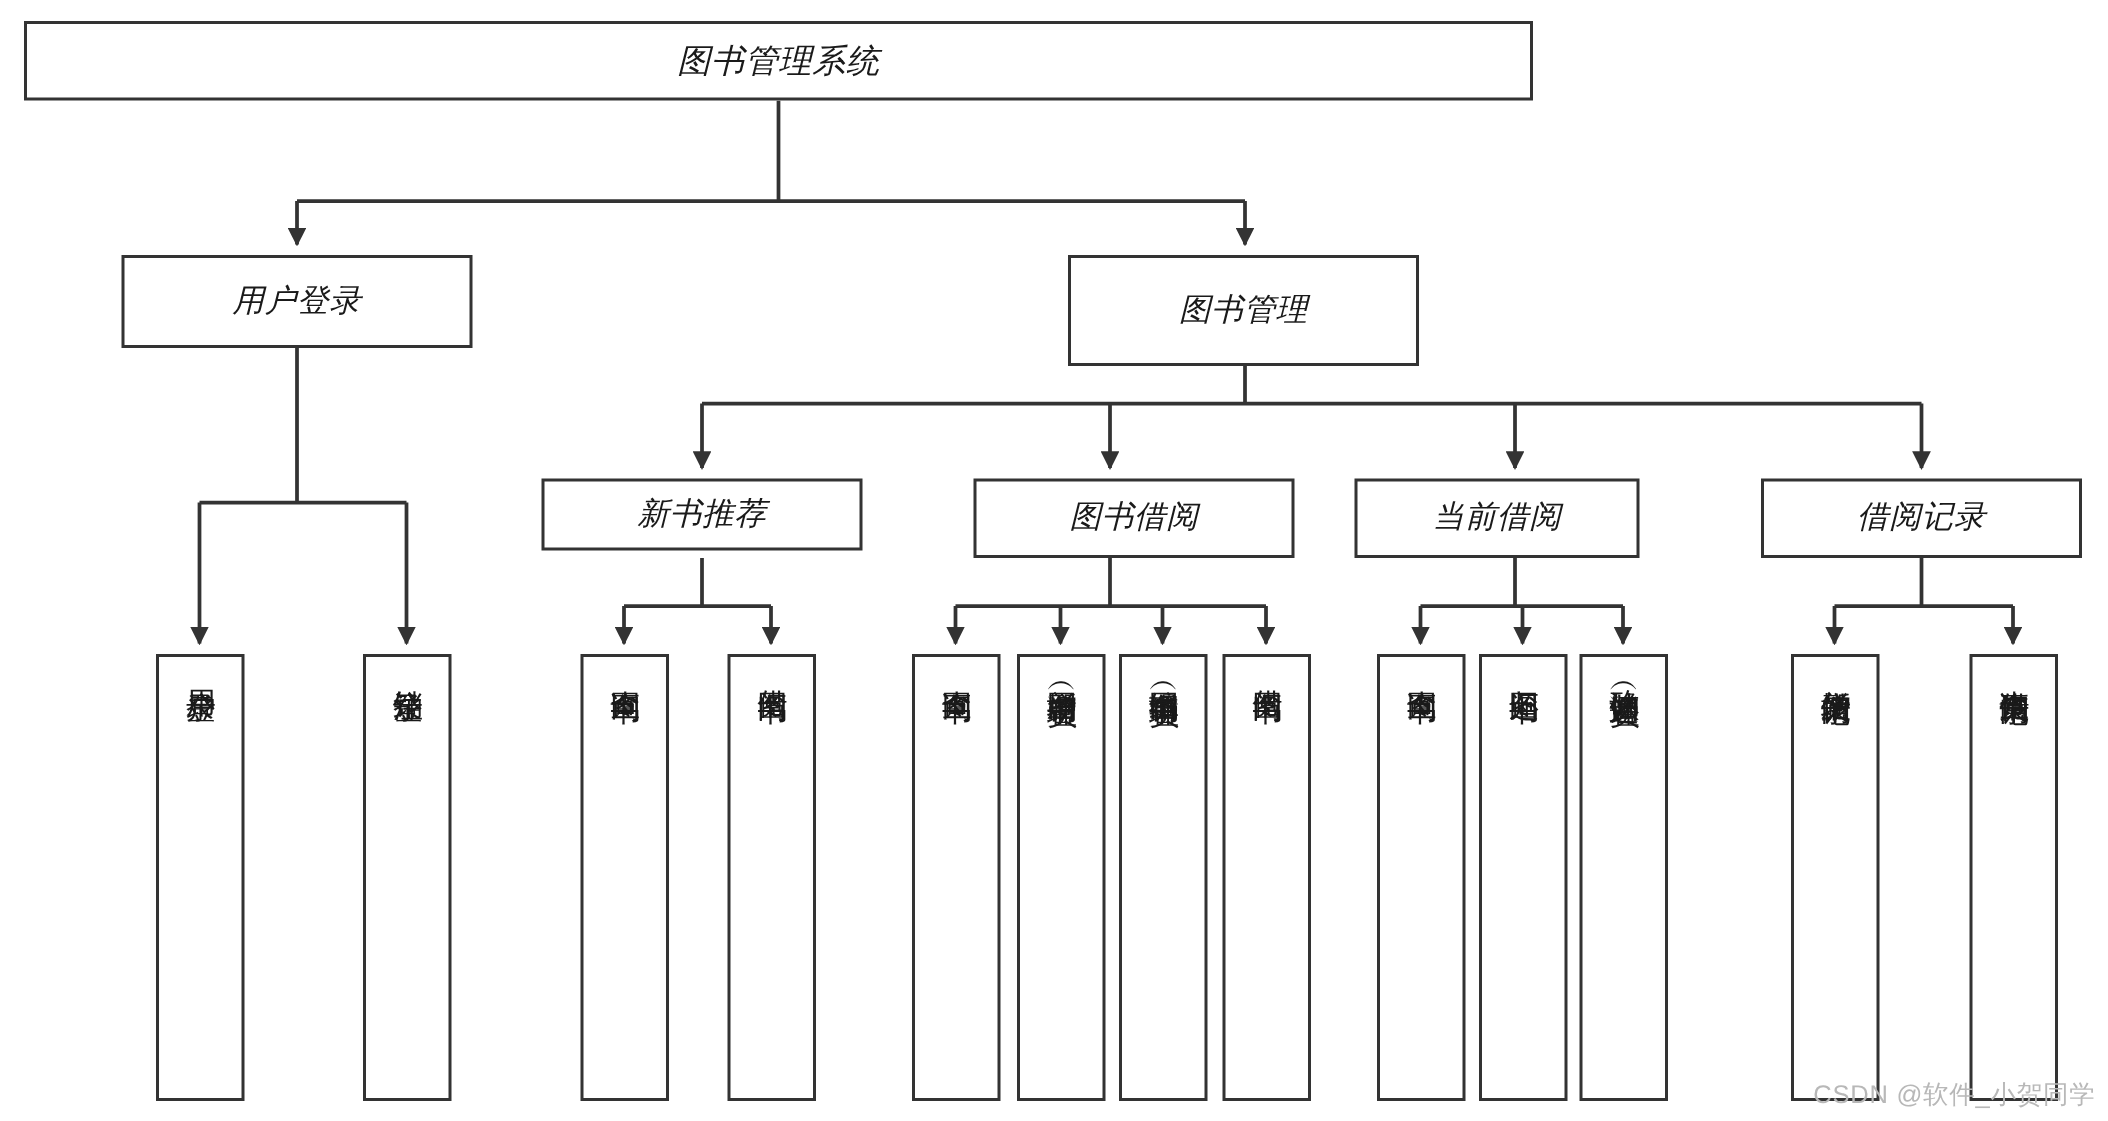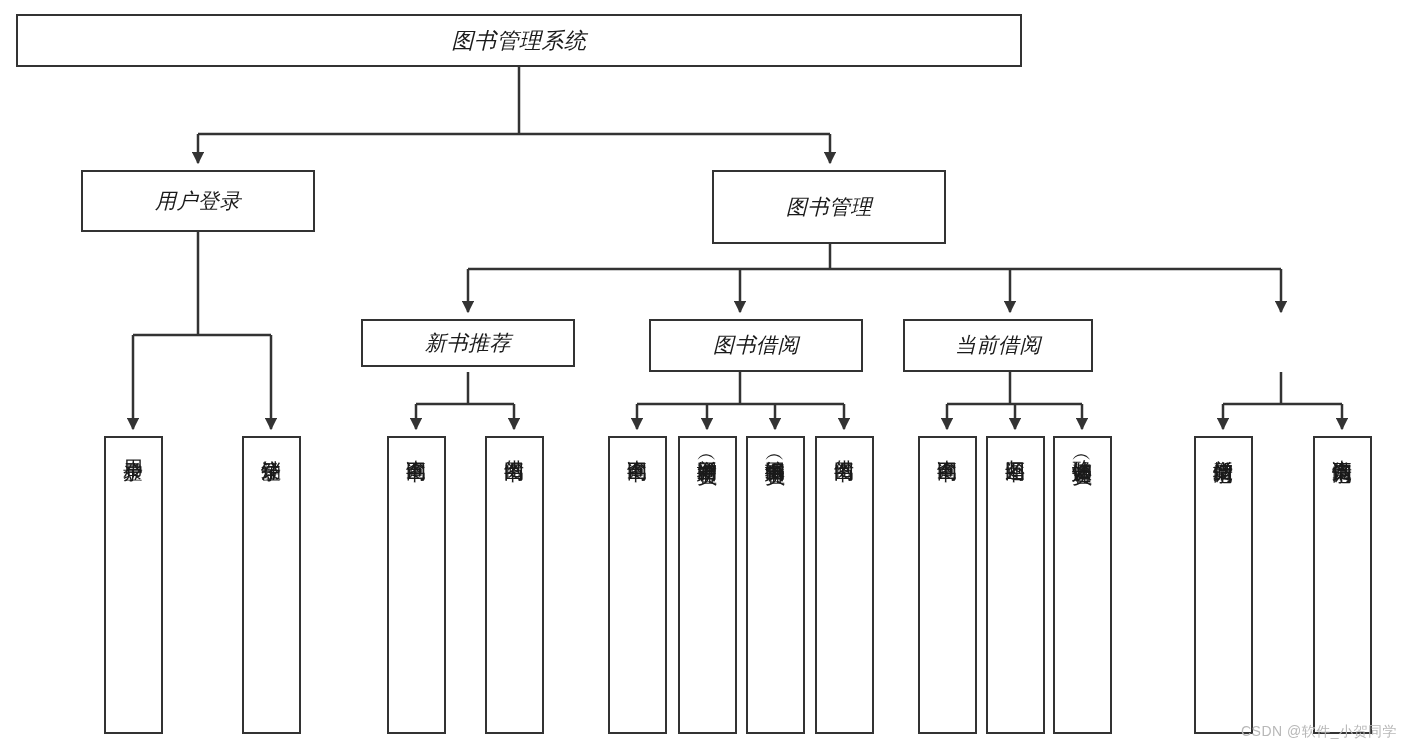--- a/index.html
+++ b/index.html
@@ -147,6 +147,9 @@
   <div class="node horizontal" style="left:903px; top:319px; width:190px; height:53px;">
     <span class="node-label">当前借阅</span>
   </div>
+  <div class="node horizontal" style="left:1174px; top:319px; width:214px; height:53px;">
+    <span class="node-label">借阅记录</span>
+  </div>
 
   <div class="node vertical" style="left:104px; top:436px; width:59px; height:298px;">
     <span class="node-label">用户登录</span>

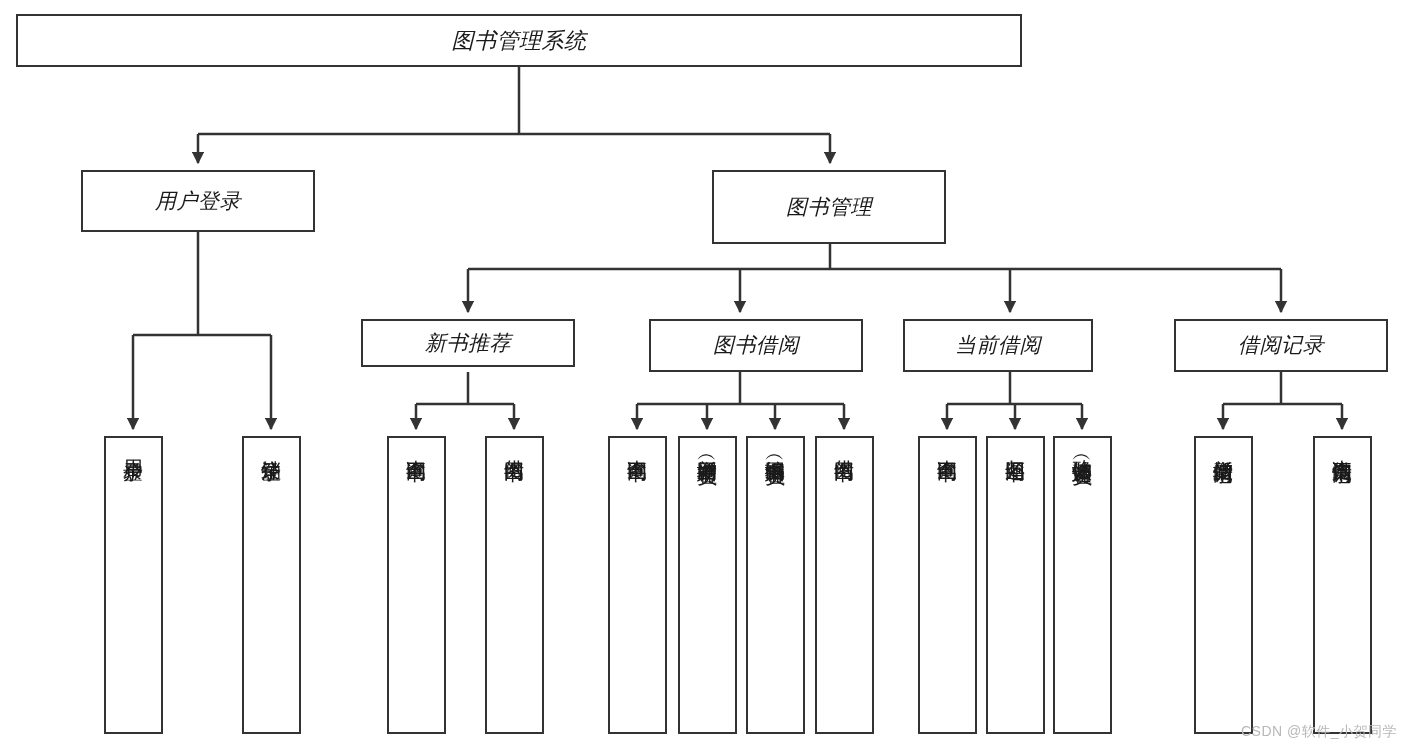--- a/index.html
+++ b/index.html
@@ -66,7 +66,7 @@
     position: absolute;
     right: 8px;
     bottom: 6px;
-    font-size: 14px;
+    font-size: 17px;
     color: #b8b8b8;
     white-space: nowrap;
     letter-spacing: 0.5px;

